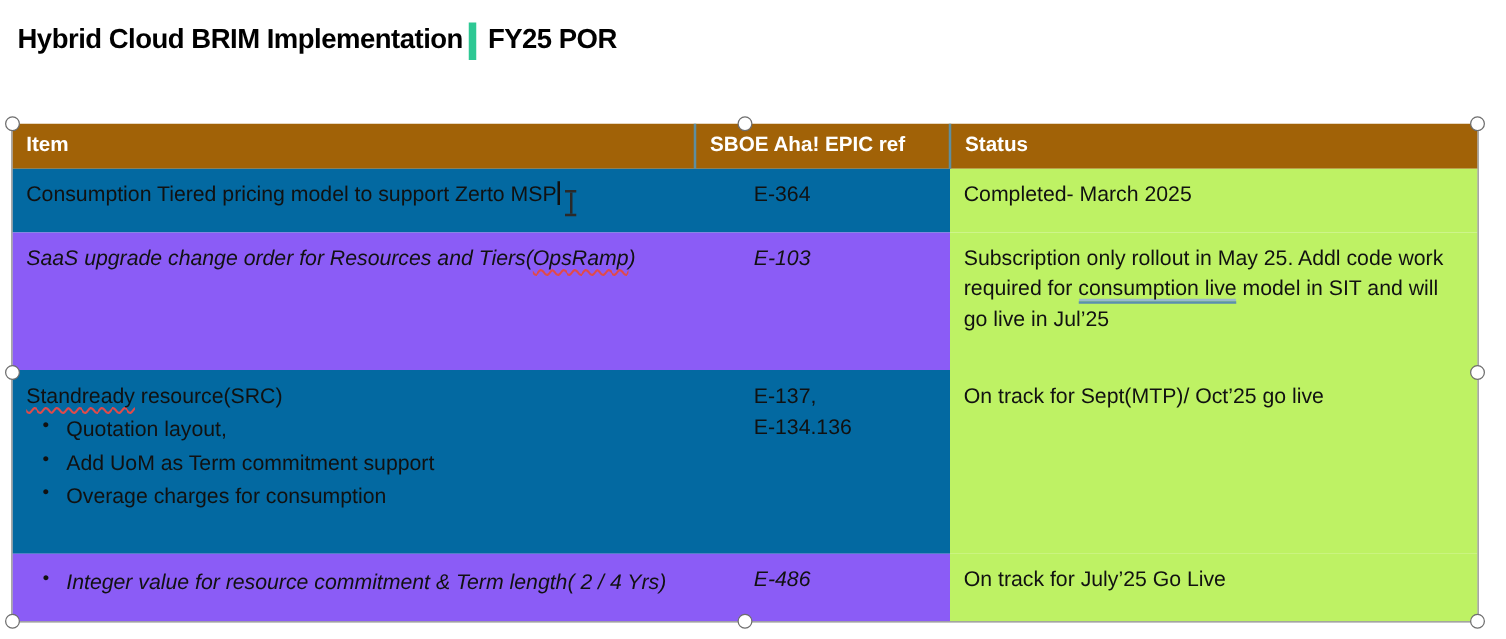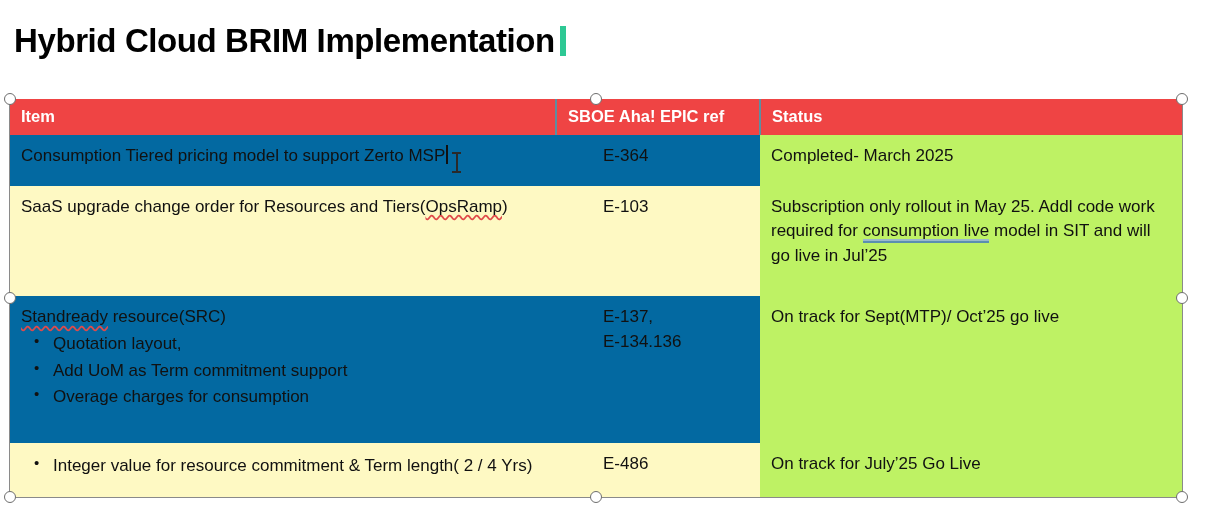--- a/index.html
+++ b/index.html
@@ -22,8 +22,7 @@
     top: 18px;
     height: 46px;
     display: flex;
-    align-items: center;
-    font-size: 33px;
+    font-size: 22px;
     font-weight: bold;
     color: #000000;
     letter-spacing: -0.4px;

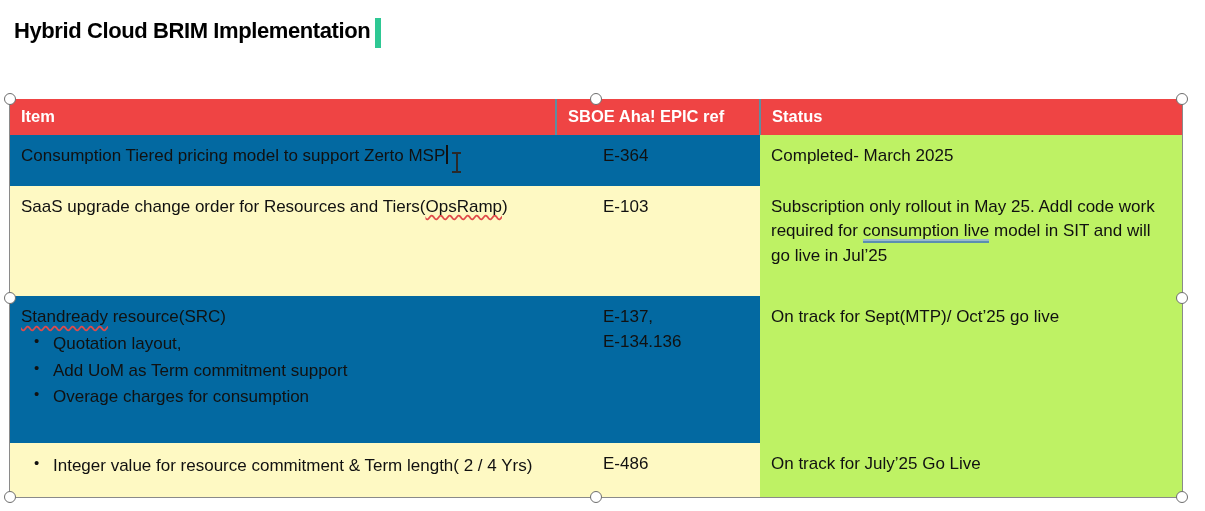--- a/index.html
+++ b/index.html
@@ -214,6 +214,7 @@
 <div id="slide-title">
   <span class="title-main">Hybrid Cloud BRIM Implementation</span>
   <span class="title-divider"></span>
+  <span class="title-tail">FY25 POR</span>
 </div>
 
 <div id="table-wrapper">

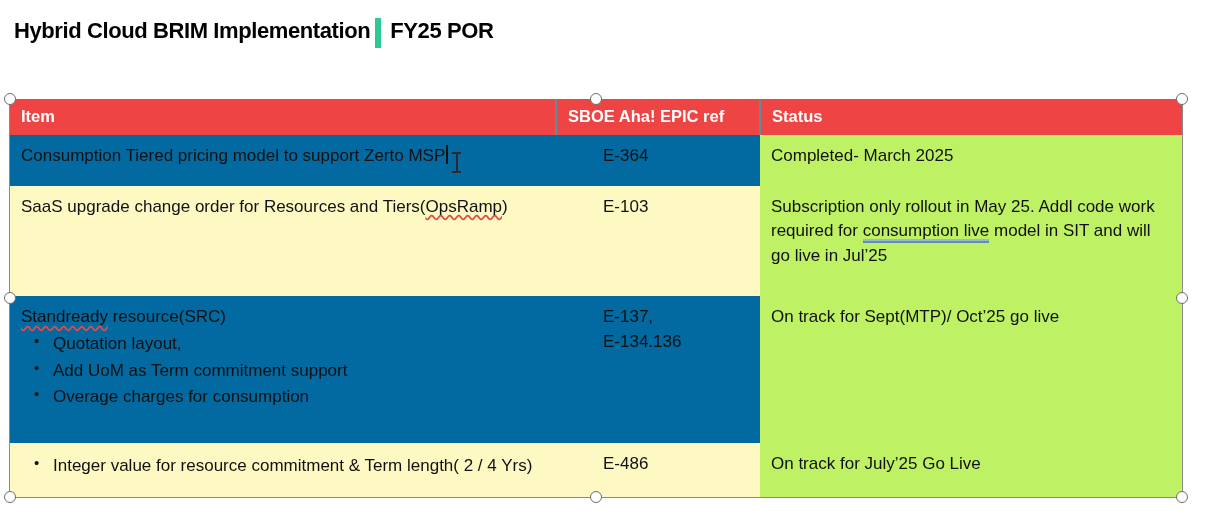--- a/index.html
+++ b/index.html
@@ -67,7 +67,7 @@
 
   
   #poa-table thead th {
-    background: #ef4444;
+    background: #a16207;
     color: #ffffff;
     font-size: 16.5px;
     font-weight: bold;

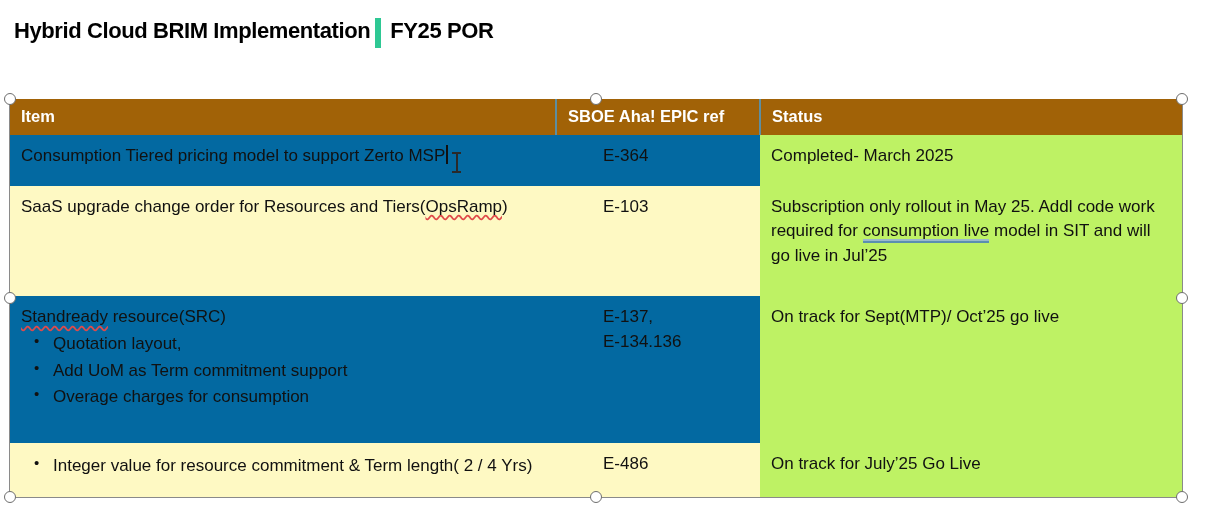--- a/index.html
+++ b/index.html
@@ -95,7 +95,7 @@
   tr.row-shade-a .cell-item,
   tr.row-shade-a .cell-ref { background: #0369a1; }
   tr.row-shade-b .cell-item,
-  tr.row-shade-b .cell-ref { background: #fef9c3; }
+  tr.row-shade-b .cell-ref { background: #8b5cf6; font-style: italic; }
   tr:last-child .cell-item,
   tr:last-child .cell-ref,
   tr:last-child .cell-status { border-bottom: 0; }

